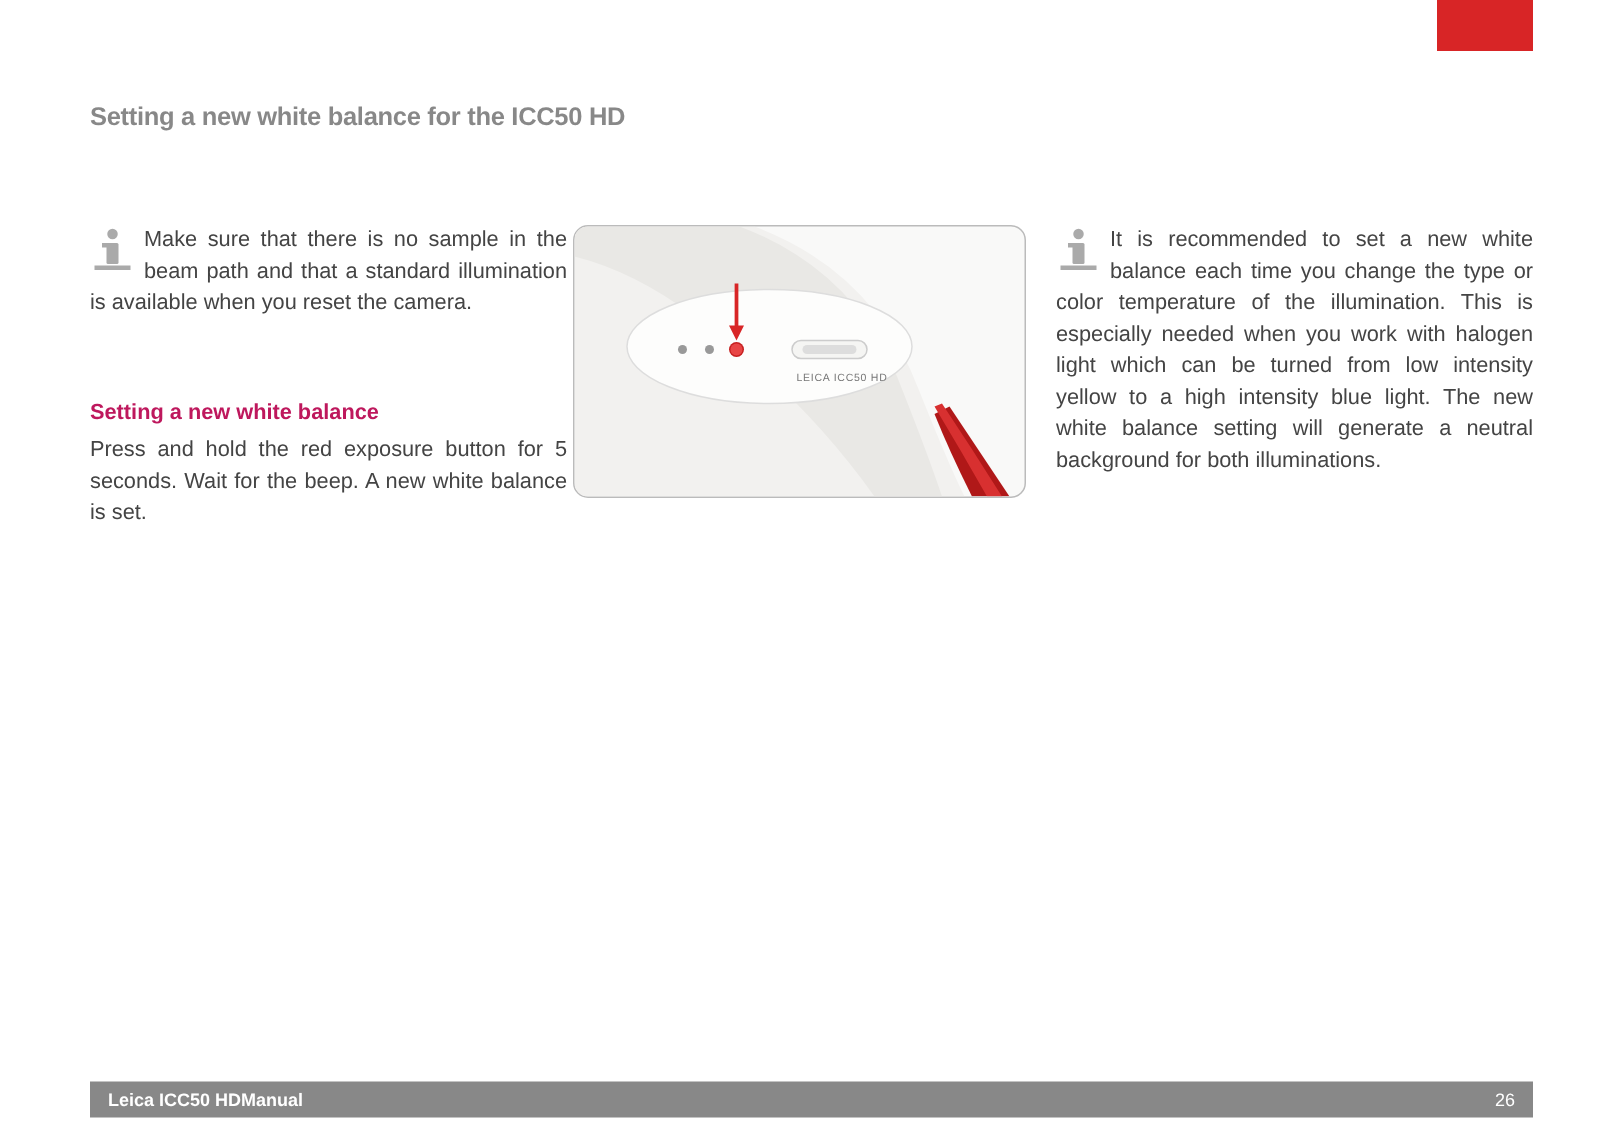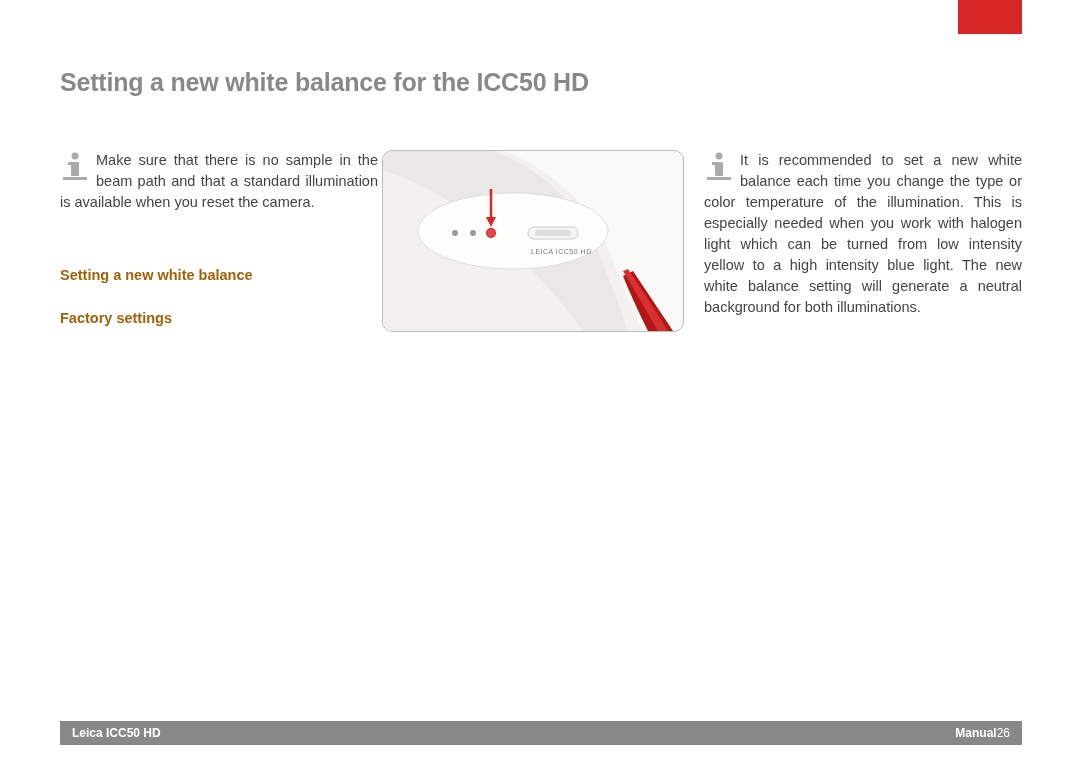--- a/index.html
+++ b/index.html
@@ -24,7 +24,7 @@
     position: absolute;
     top: 68px;
     left: 60px;
-    font-size: 25px;
+    font-size: 17px;
     font-weight: 700;
     color: #888;
     letter-spacing: -0.2px;

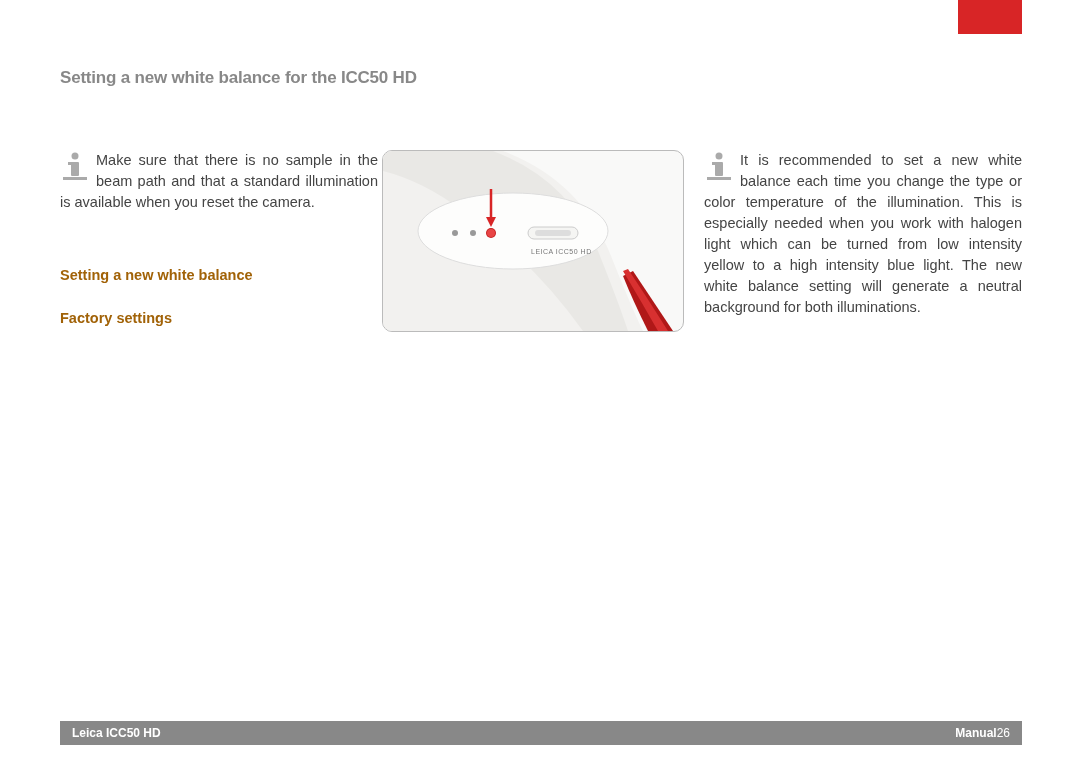--- a/index.html
+++ b/index.html
@@ -55,7 +55,7 @@
   .info-svg { width: 30px; height: 34px; }
   .subhead {
     font-weight: 700;
-    color: #a16207;
+    color: #be185d;
     margin-top: 22px;
     margin-bottom: 4px;
     font-size: 14.5px;

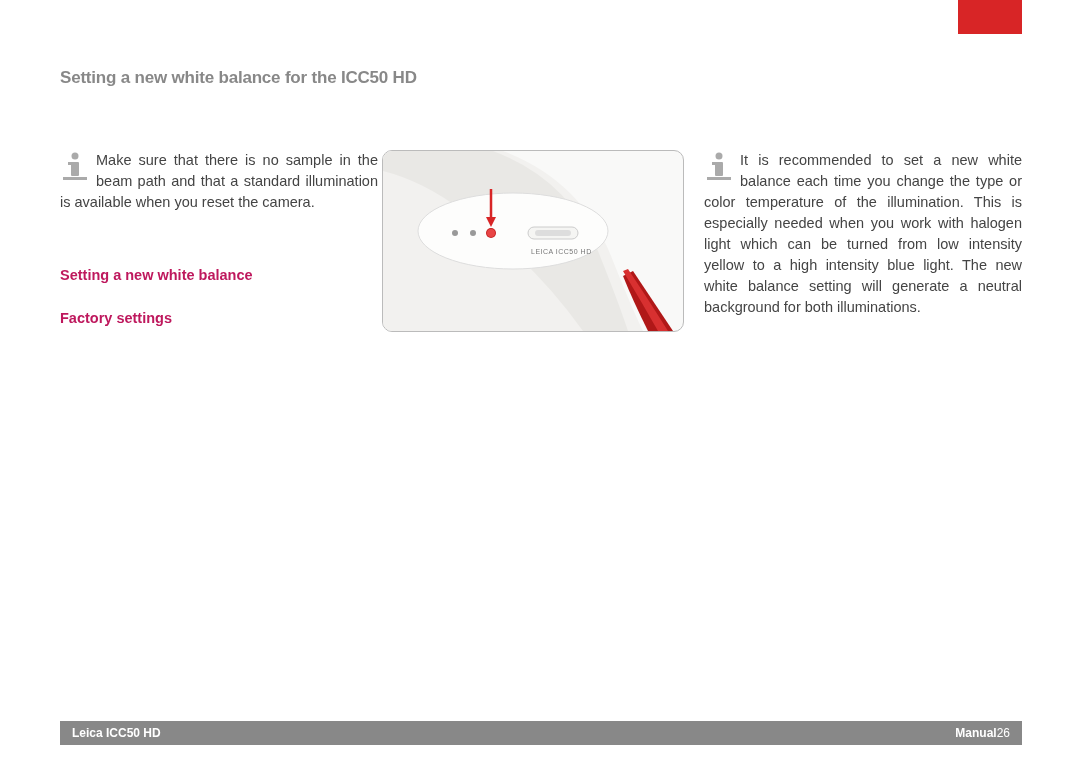--- a/index.html
+++ b/index.html
@@ -111,6 +111,7 @@
     <p class="justify">Make sure that there is no sample in the beam path and that a standard illumination is available when you reset the camera.</p>
 
     <div class="subhead first">Setting a new white balance</div>
+    <p class="justify">Press and hold the red exposure button for 5 seconds. Wait for the beep. A new white balance is set.</p>
 
     <div class="subhead">Factory settings</div>
   </div>

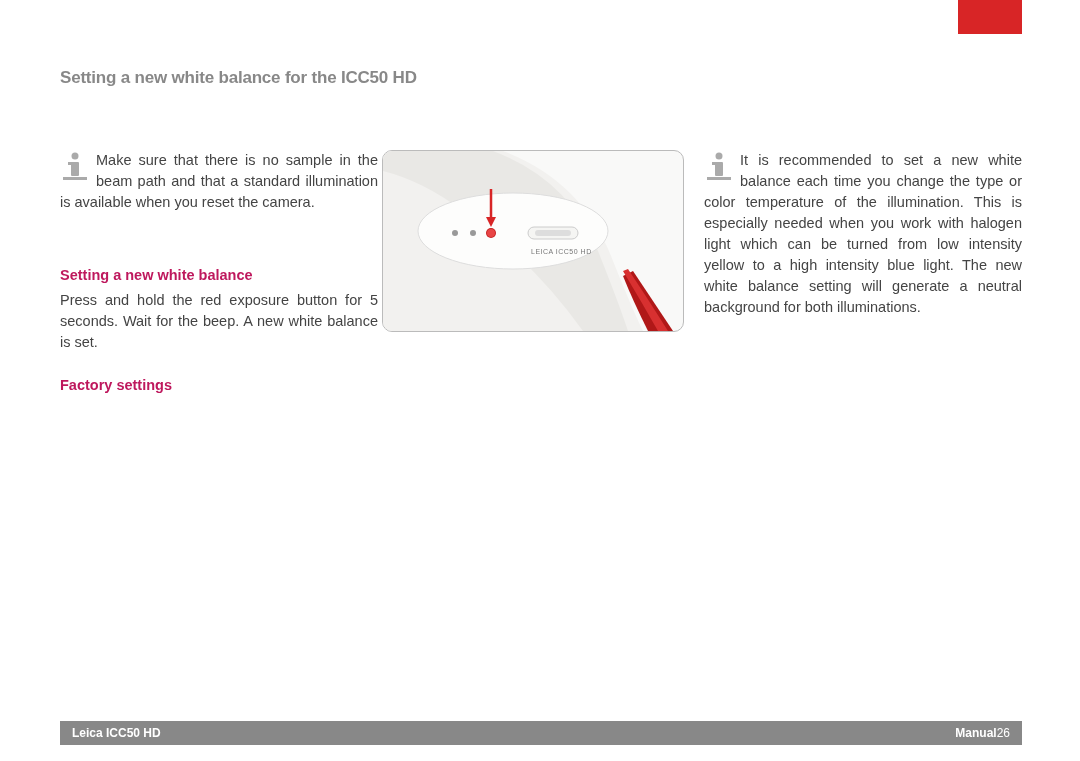--- a/index.html
+++ b/index.html
@@ -113,7 +113,6 @@
     <div class="subhead first">Setting a new white balance</div>
     <p class="justify">Press and hold the red exposure button for 5 seconds. Wait for the beep. A new white balance is set.</p>
 
-    <div class="subhead">Factory settings</div>
   </div>
 
   <div class="col">

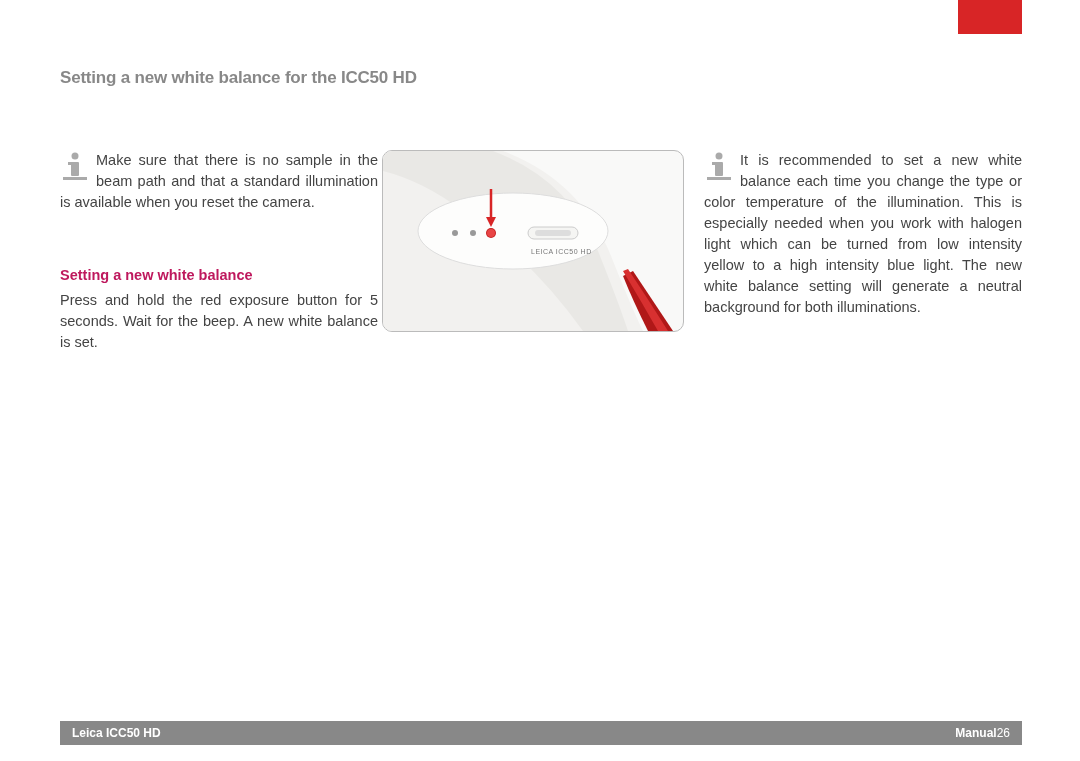--- a/index.html
+++ b/index.html
@@ -87,7 +87,7 @@
     box-sizing: border-box;
   }
   .footer-left { flex: 0 0 auto; }
-  .footer-center { flex: 1; text-align: right; }
+  .footer-center { flex: 1; text-align: left; }
   .footer-right { flex: 0 0 auto; font-weight: 400; text-align: center; }
 </style>
 </head>

